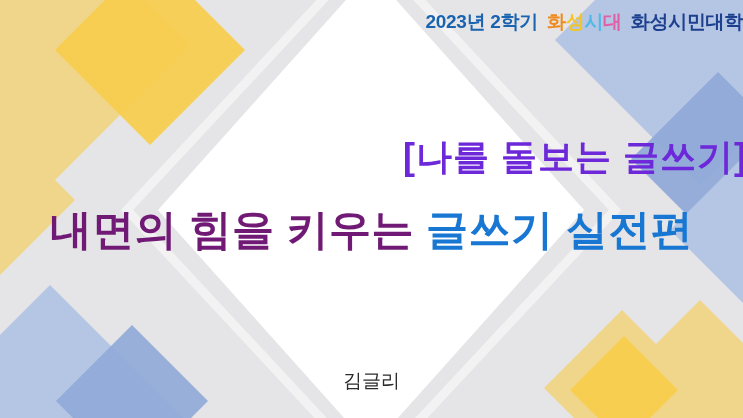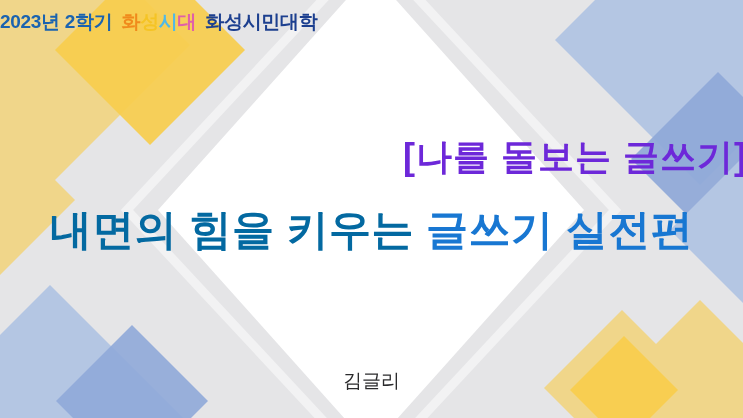--- a/index.html
+++ b/index.html
@@ -30,7 +30,7 @@
     top: 12px;
     left: 0;
     width: 743px;
-    text-align: left;
+    text-align: right;
     z-index: 5;
     white-space: nowrap;
     line-height: 1;

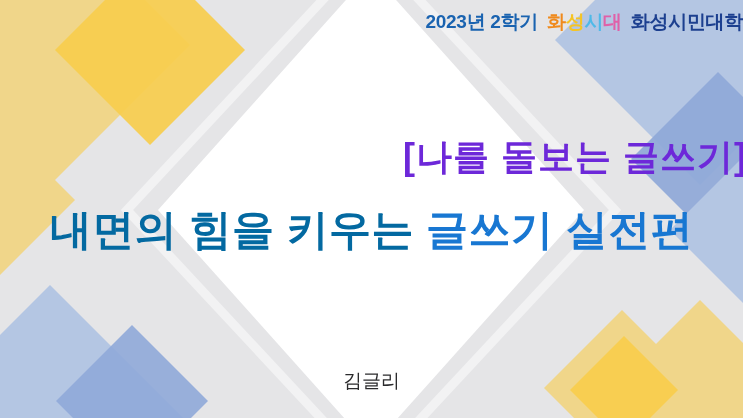--- a/index.html
+++ b/index.html
@@ -77,7 +77,7 @@
     line-height: 1.15;
     white-space: nowrap;
   }
-  .t2-dark { color: #0369a1; }
+  .t2-dark { color: #701a75; }
   .t2-blue { color: #1877d2; text-align: center; }
   .t2-sp   { display: inline-block; width: 12px; }
 

